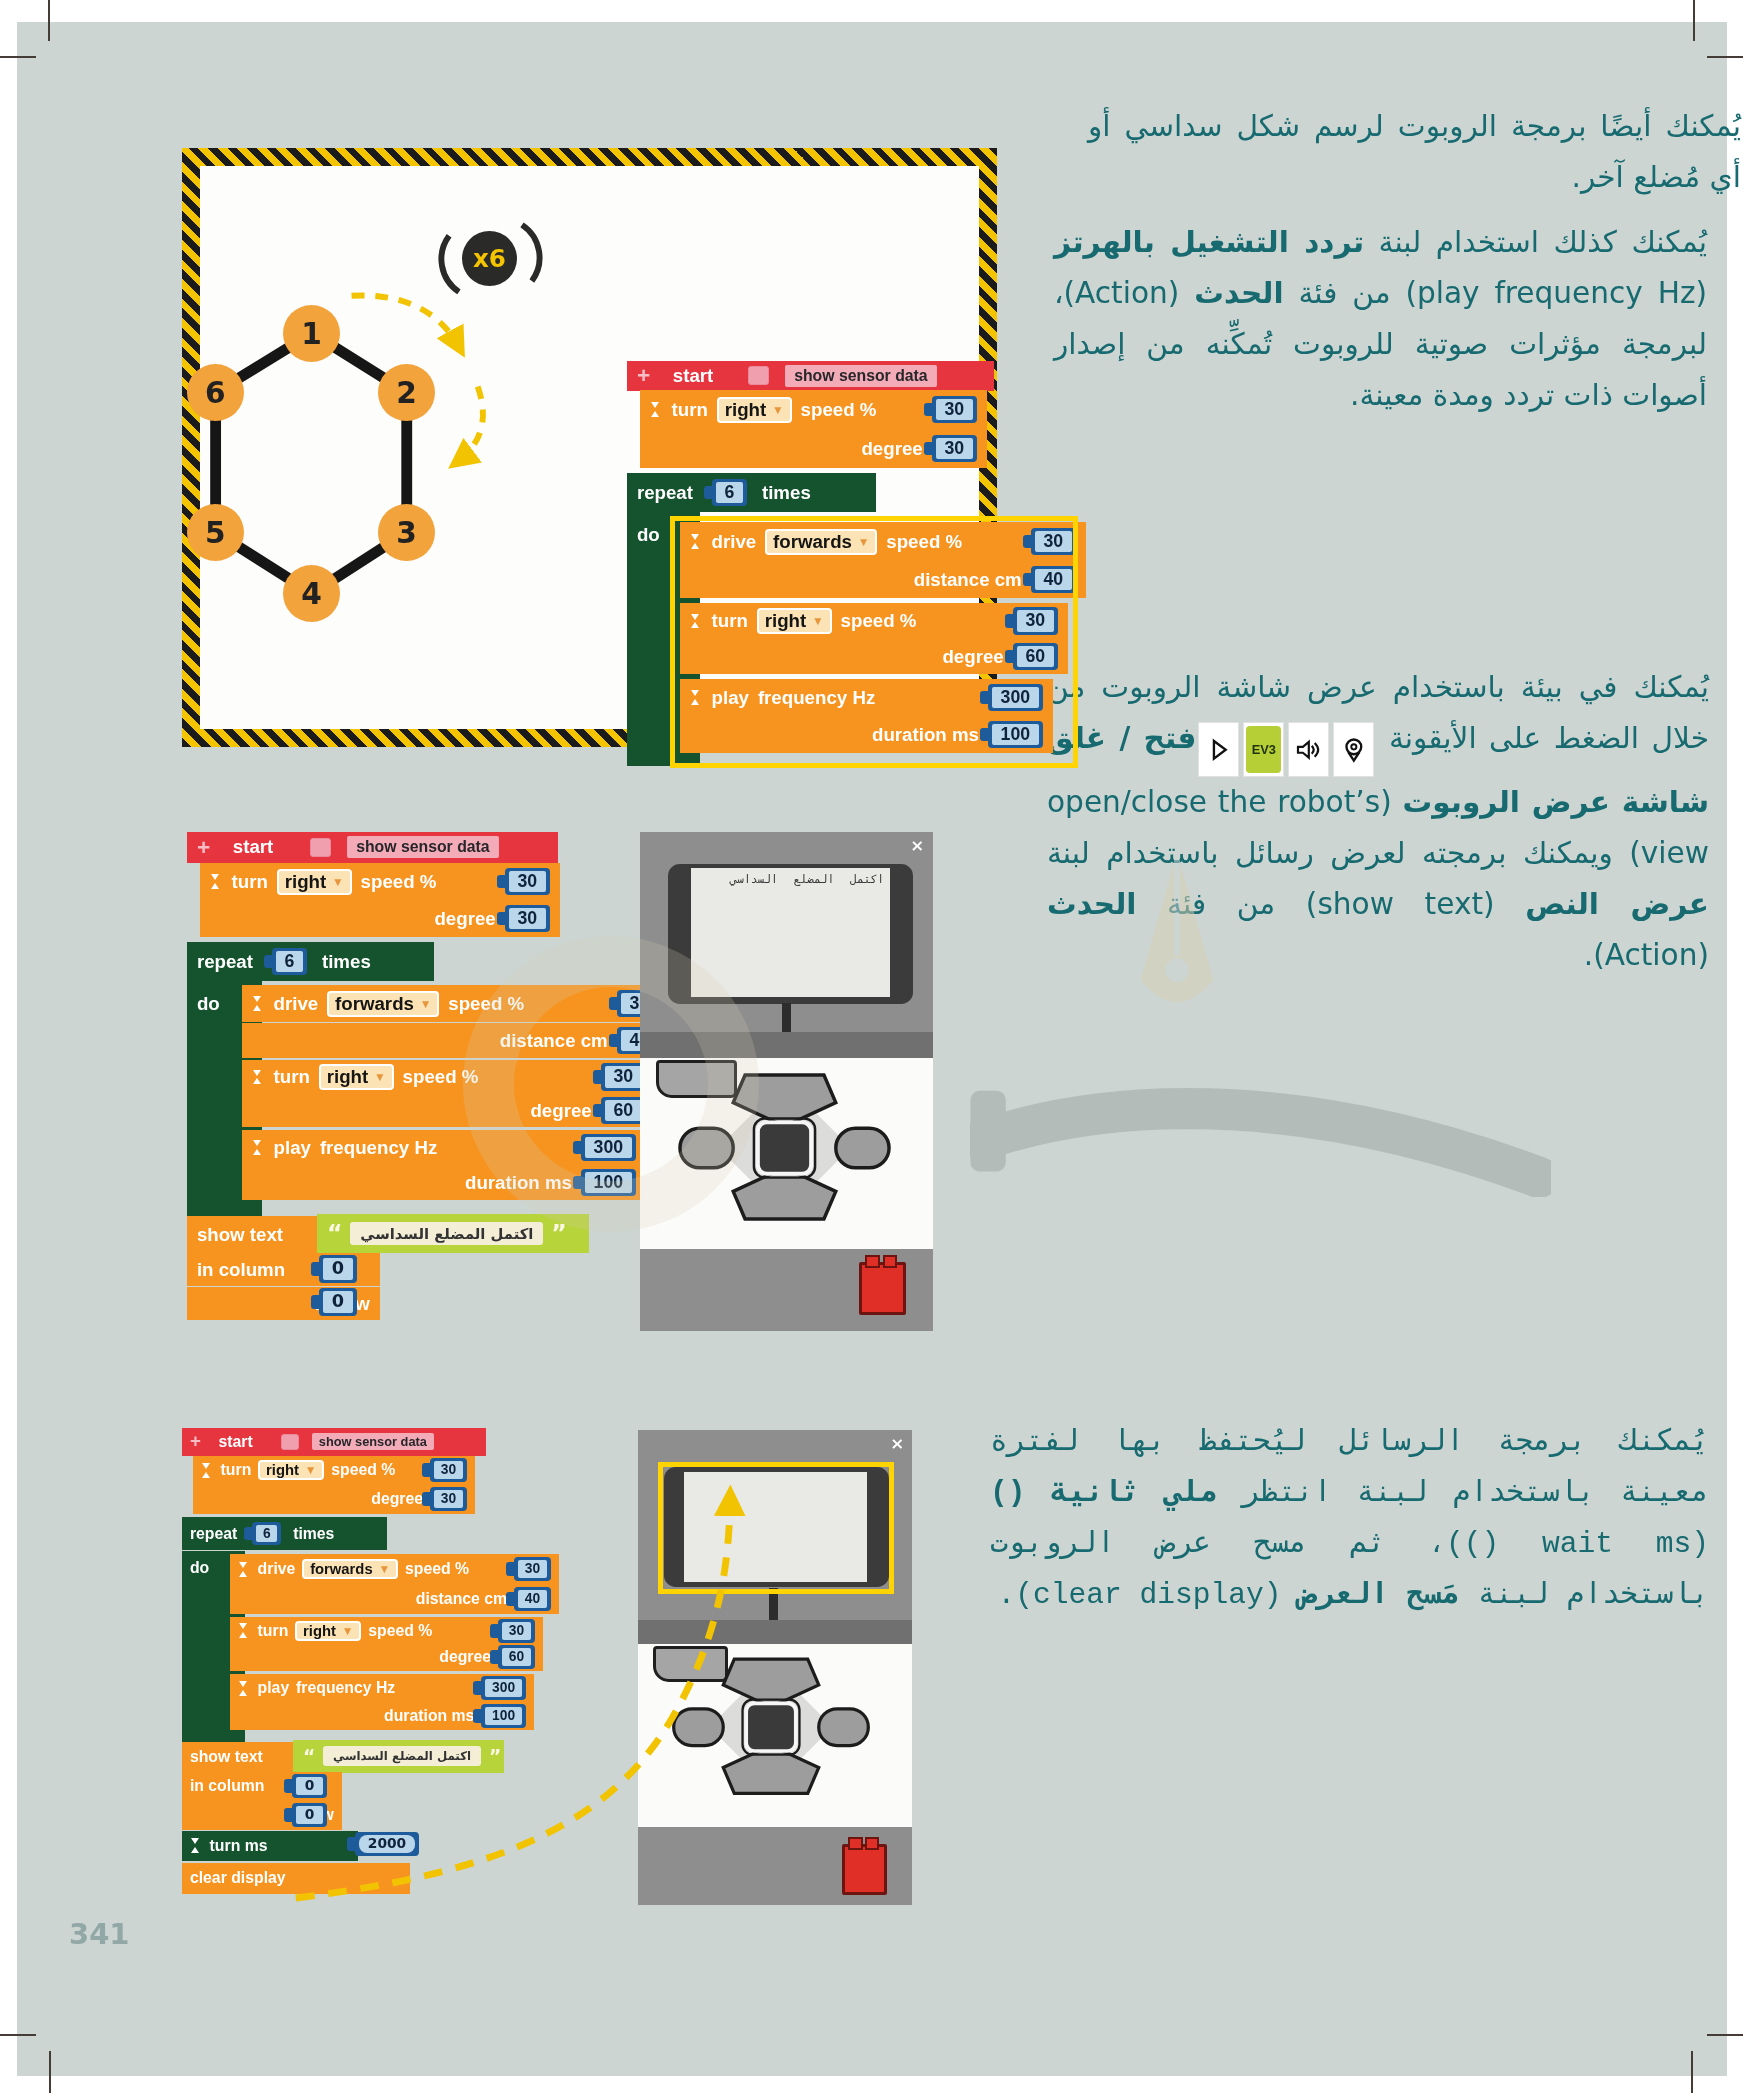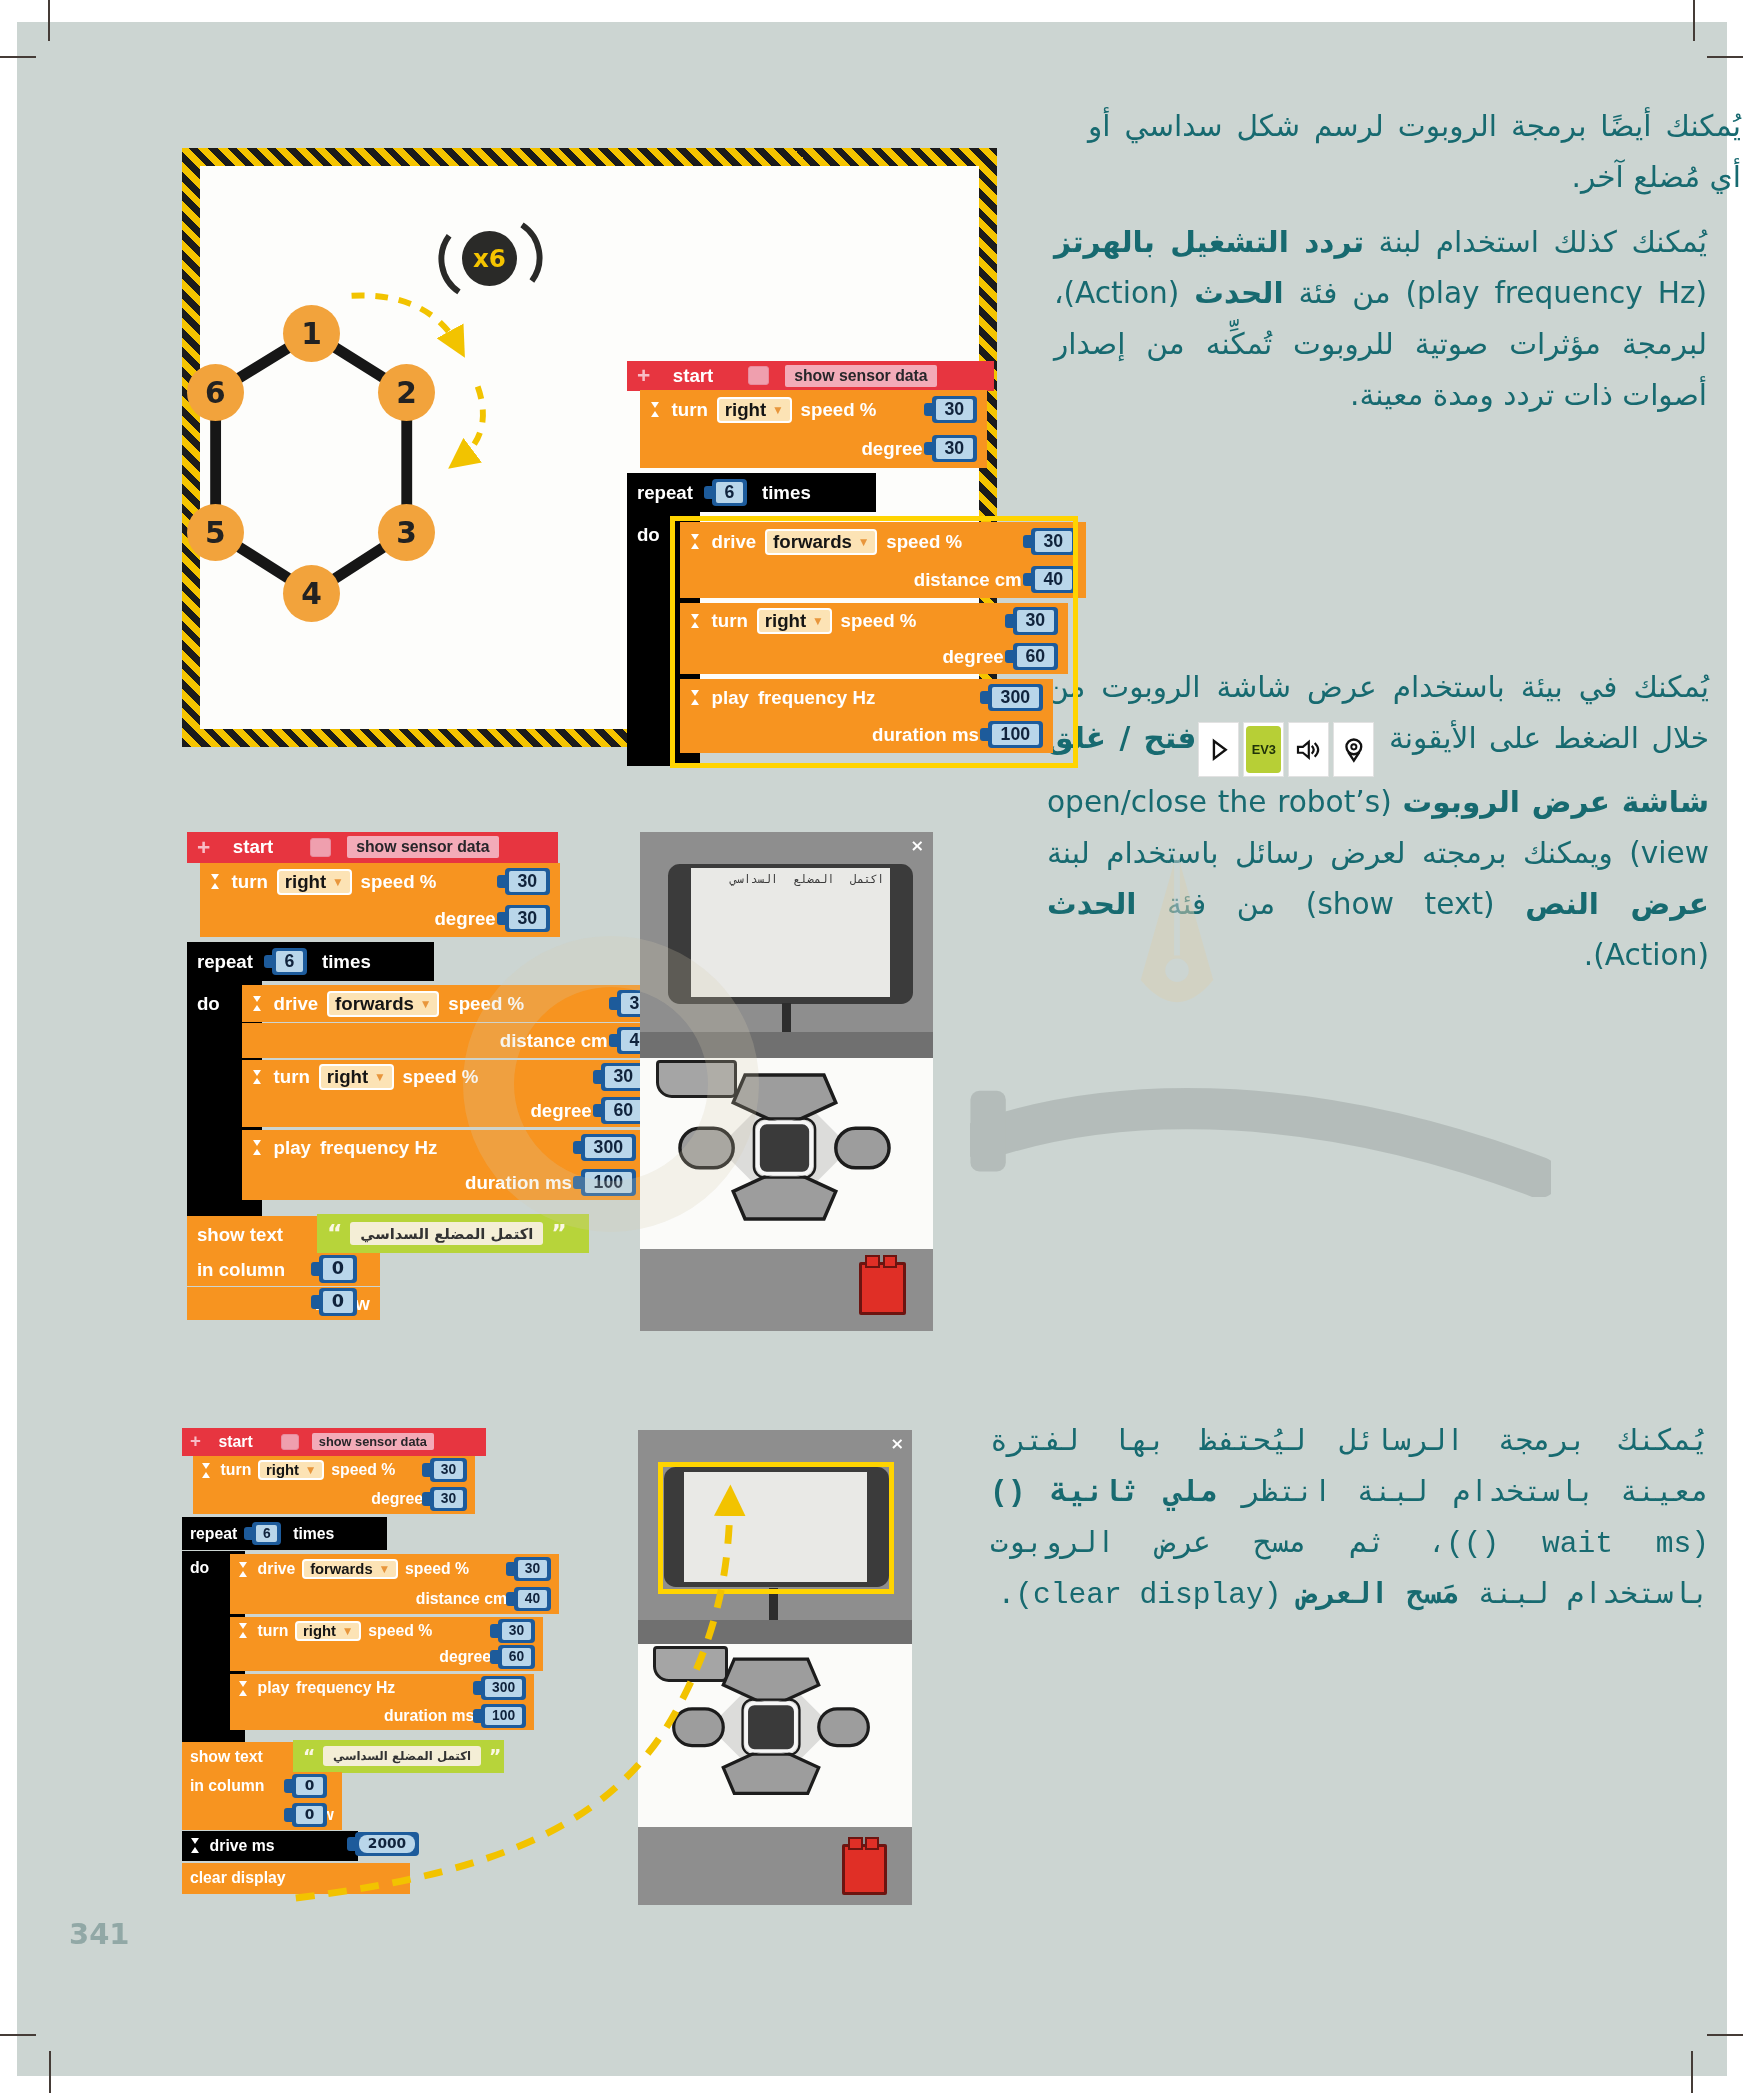--- a/index.html
+++ b/index.html
@@ -25,7 +25,7 @@
   
   .brow{position:absolute;display:flex;align-items:center;gap:8.9px;padding:0 9.9px;color:#fff;
         font-family:"Liberation Sans",sans-serif;font-weight:bold;font-size:18.7px;z-index:3;}
-  .or{background:#f79420;} .od{background:#000000;} .red{background:#e73540;}
+  .or{background:#f79420;} .od{background:#14532d;} .red{background:#e73540;}
   .bend{justify-content:flex-end;}
   .between{justify-content:space-between;}
   .plus{color:#f8bcc5;font-size:22.7px;line-height:1;}

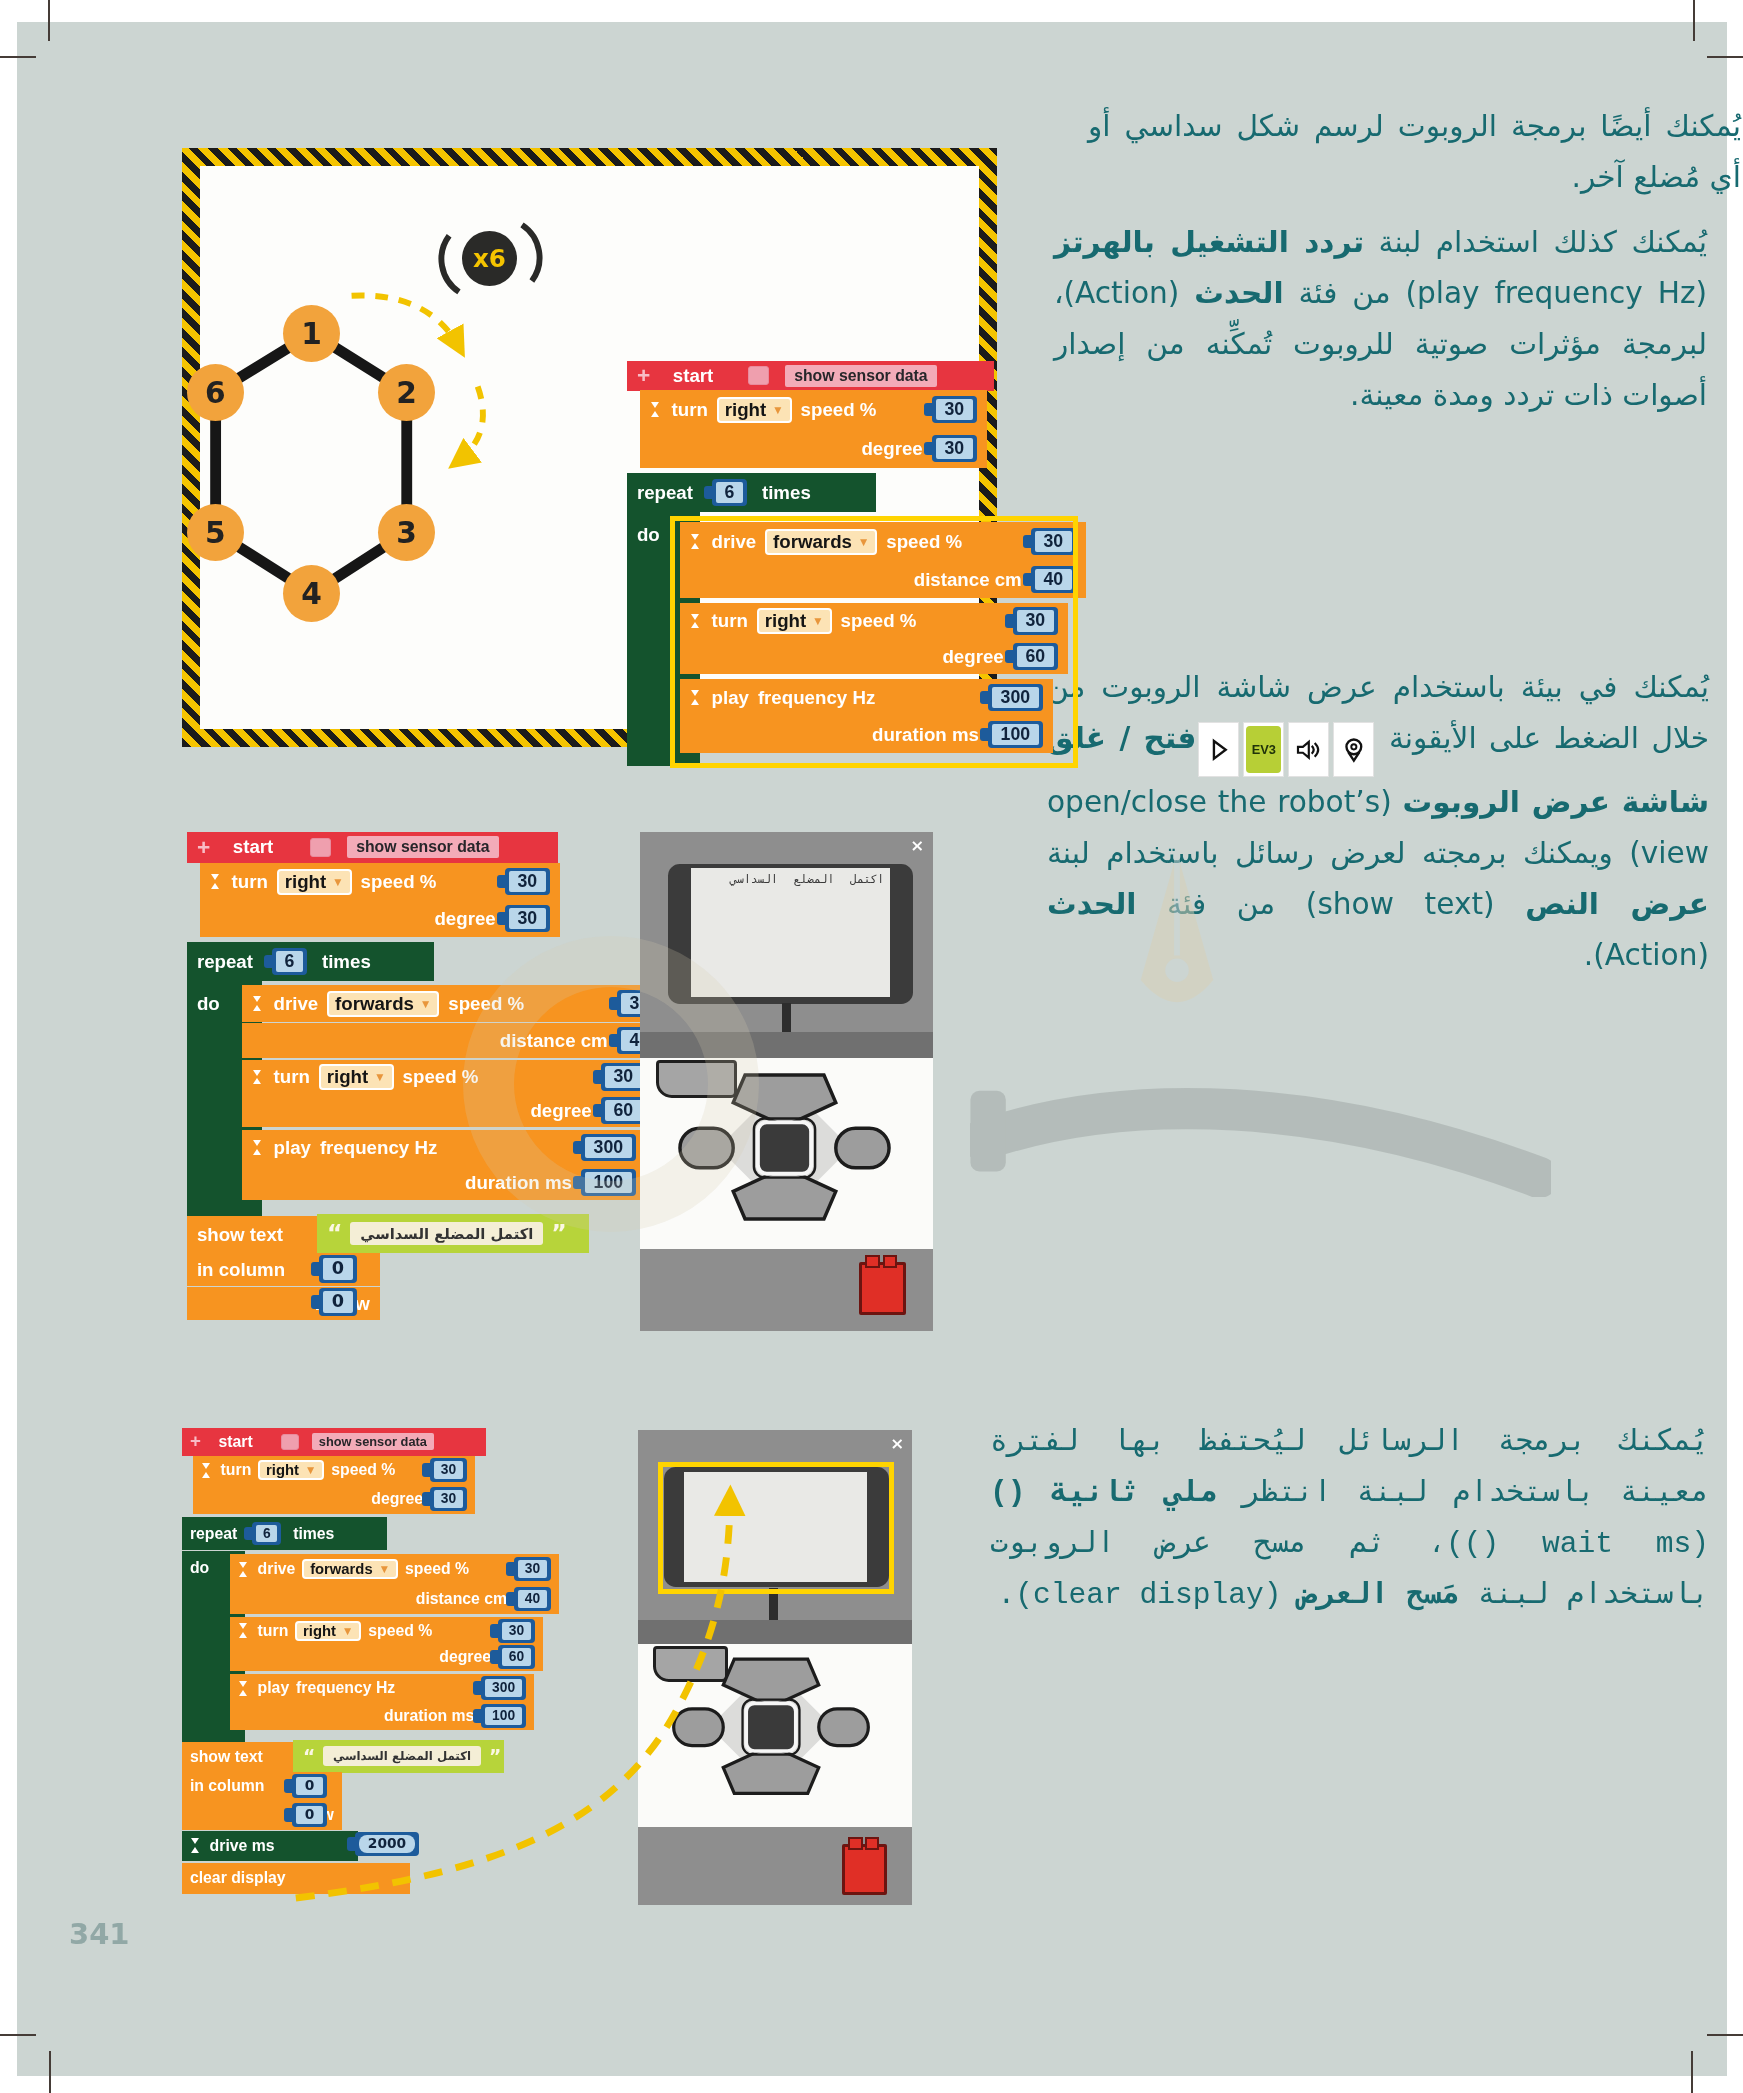--- a/index.html
+++ b/index.html
@@ -505,7 +505,7 @@
   </span>
 <div class="brow od sm" style="left:182px;top:1831px;width:160px;height:29.6px;">
   <span class="hg"></span>
-  <span>drive ms</span>
+  <span>turn ms</span>
 </div>
 <span class="chip" style="position:absolute;left:355px;top:1832px;z-index:3;">
     <i style="font-size:13.8px;line-height:17.7px;border-radius:8px;">2000</i>

